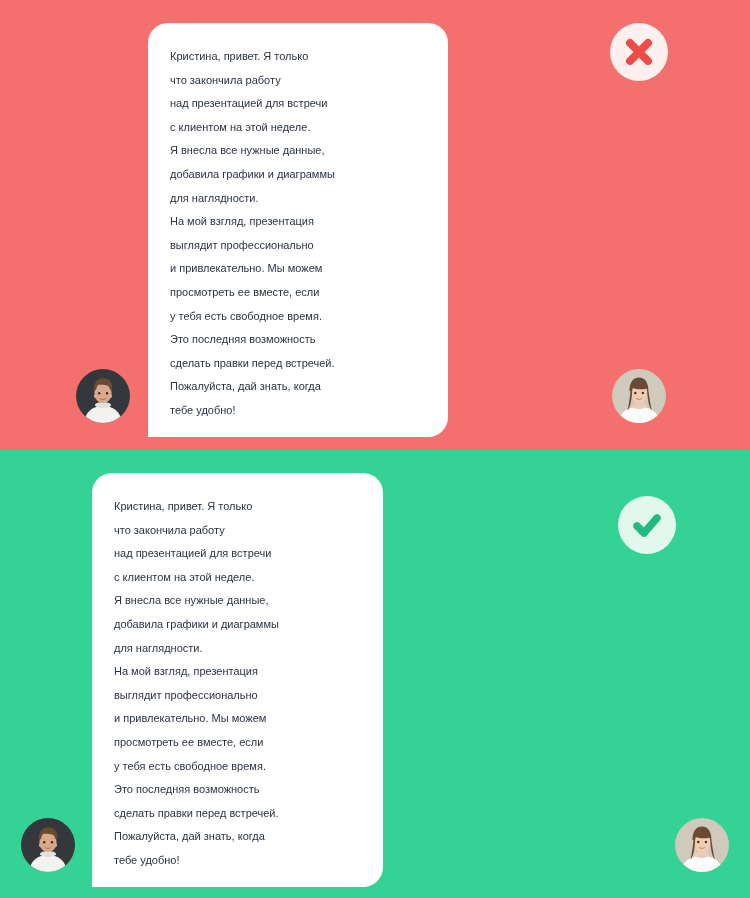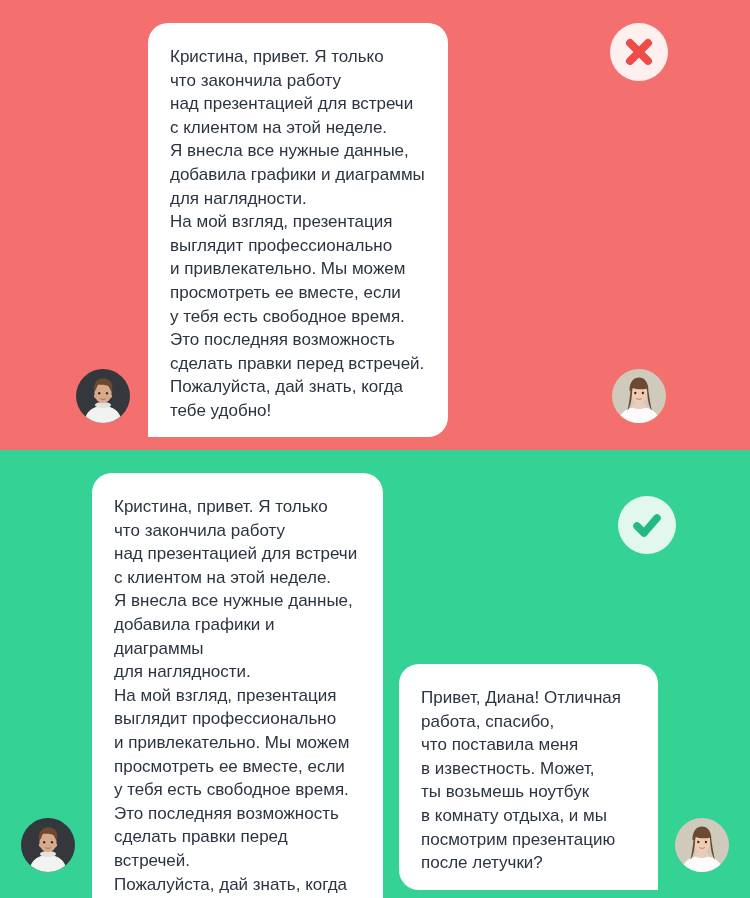--- a/index.html
+++ b/index.html
@@ -62,7 +62,7 @@
     position: absolute;
     background: #ffffff;
     color: #2b3440;
-    font-size: 17px;
+    font-size: 11px;
     line-height: 23.6px;
     white-space: pre-line;
     box-sizing: border-box;

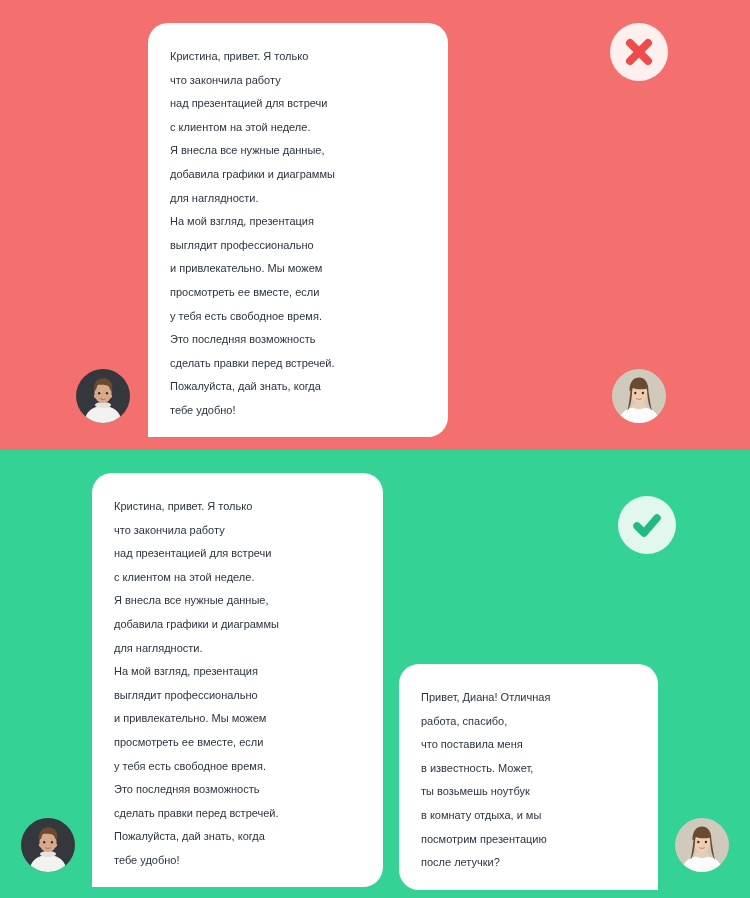--- a/index.html
+++ b/index.html
@@ -205,14 +205,6 @@
 Пожалуйста, дай знать, когда
 тебе удобно!</div>
 
-    <div class="bubble bubble-right bubble-bot-reply" style="top:214px;">Привет, Диана! Отличная
-работа, спасибо,
-что поставила меня
-в известность. Может,
-ты возьмешь ноутбук
-в комнату отдыха, и мы
-посмотрим презентацию
-после летучки?</div>
 
     <div class="badge badge-accept" style="top:46px;">
       <svg width="34" height="34" viewBox="0 0 34 34" aria-hidden="true">

